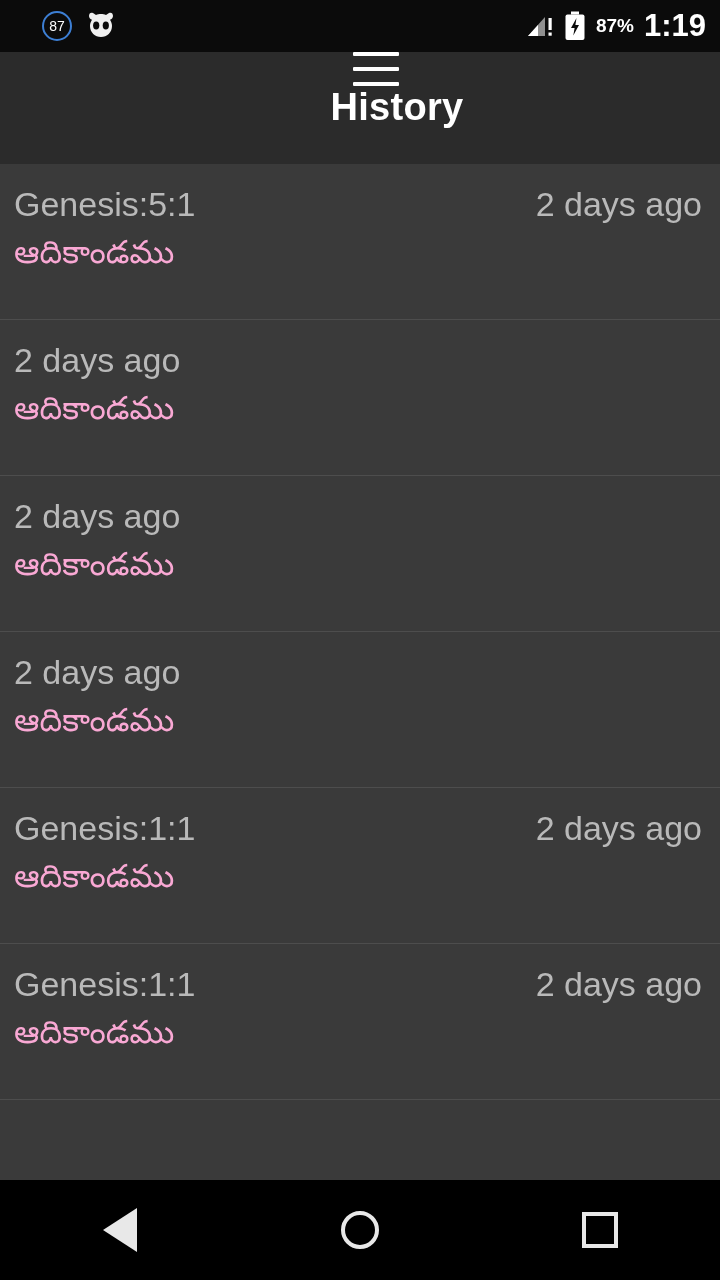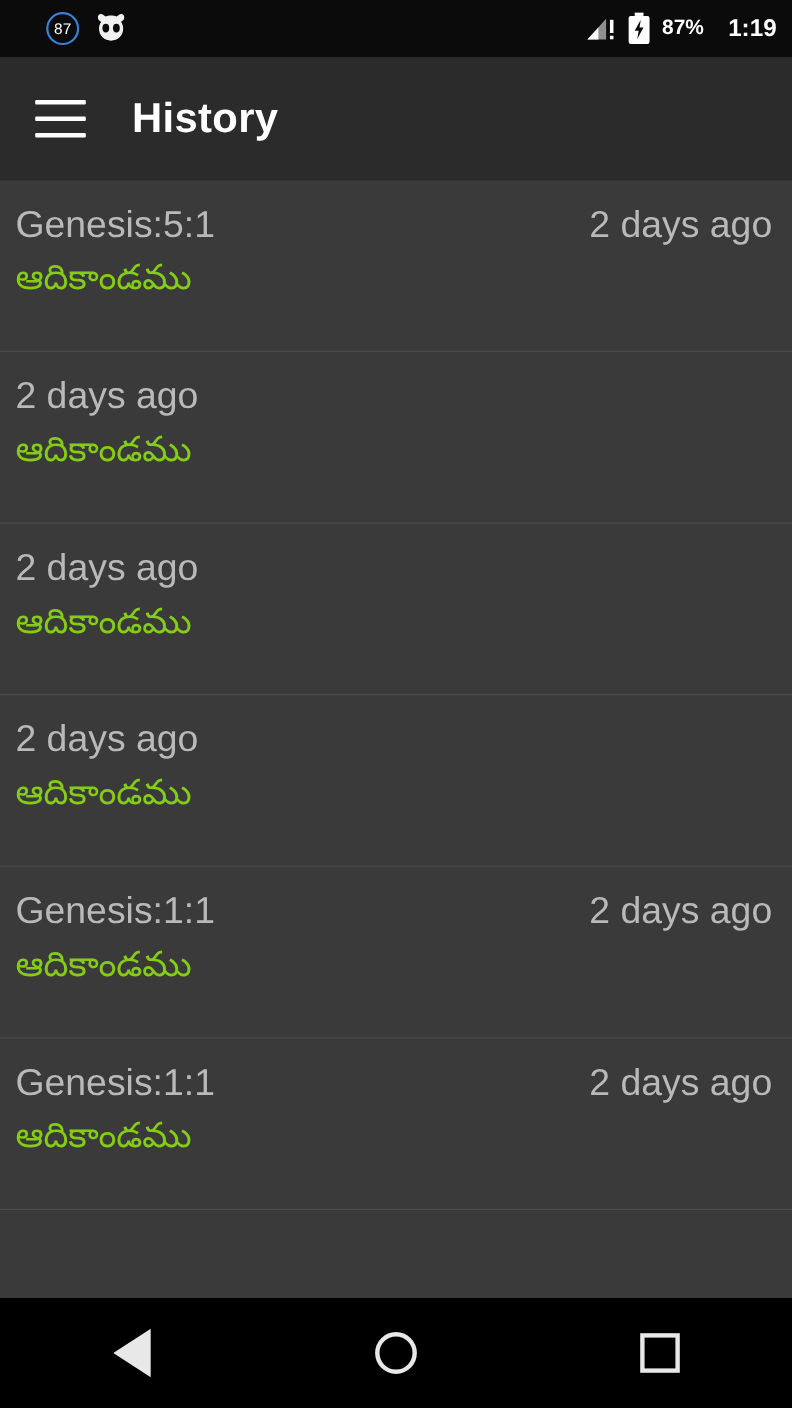--- a/index.html
+++ b/index.html
@@ -62,9 +62,9 @@
     letter-spacing: 0px;
   }
   .clock {
-    font-size: 22px;
+    font-size: 31px;
     font-weight: bold;
-    margin-left: 12px;
+    margin-left: 0;
   }
 
   

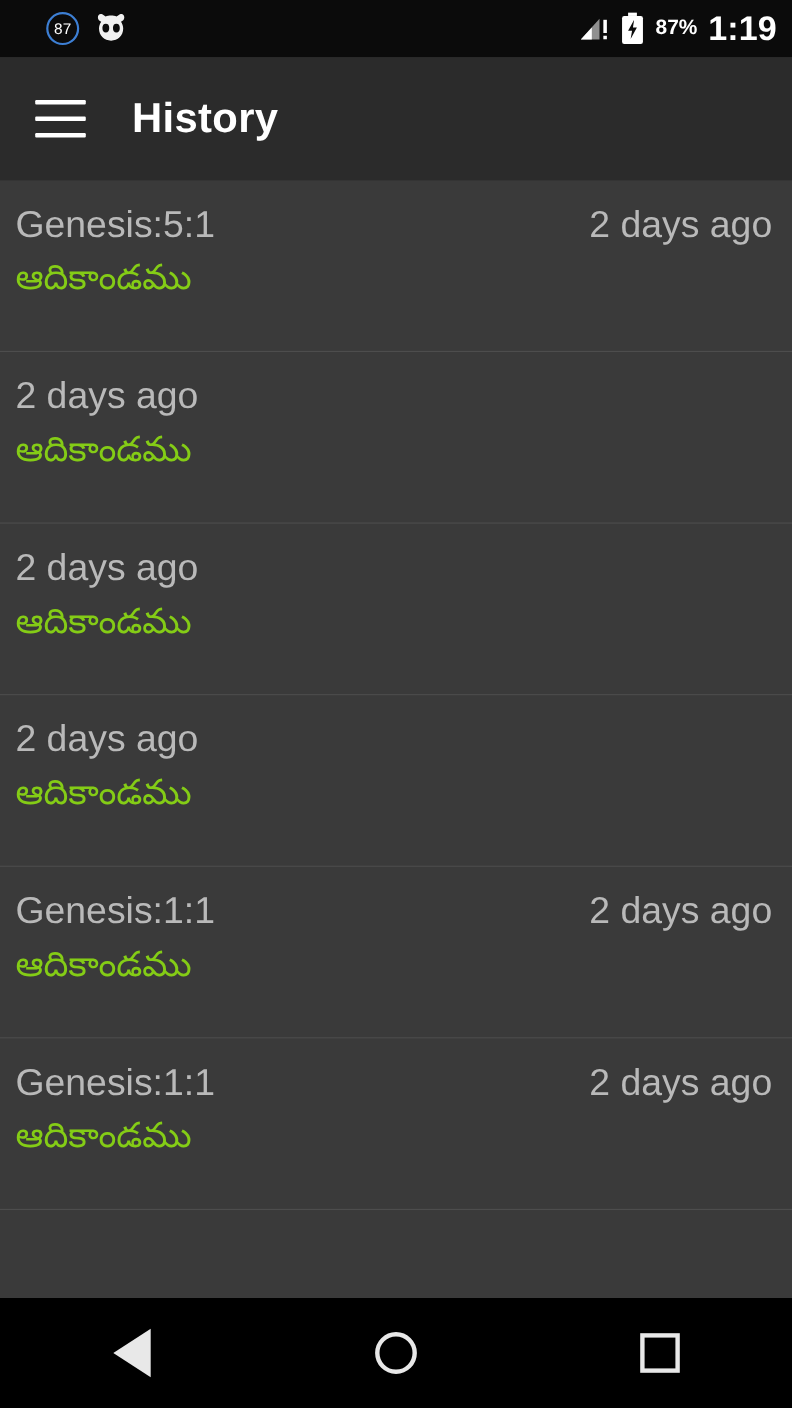--- a/index.html
+++ b/index.html
@@ -75,6 +75,7 @@
     align-items: center;
     padding-left: 32px;
     box-sizing: border-box;
+    flex-direction: column;
   }
   .hamburger {
     width: 46px;

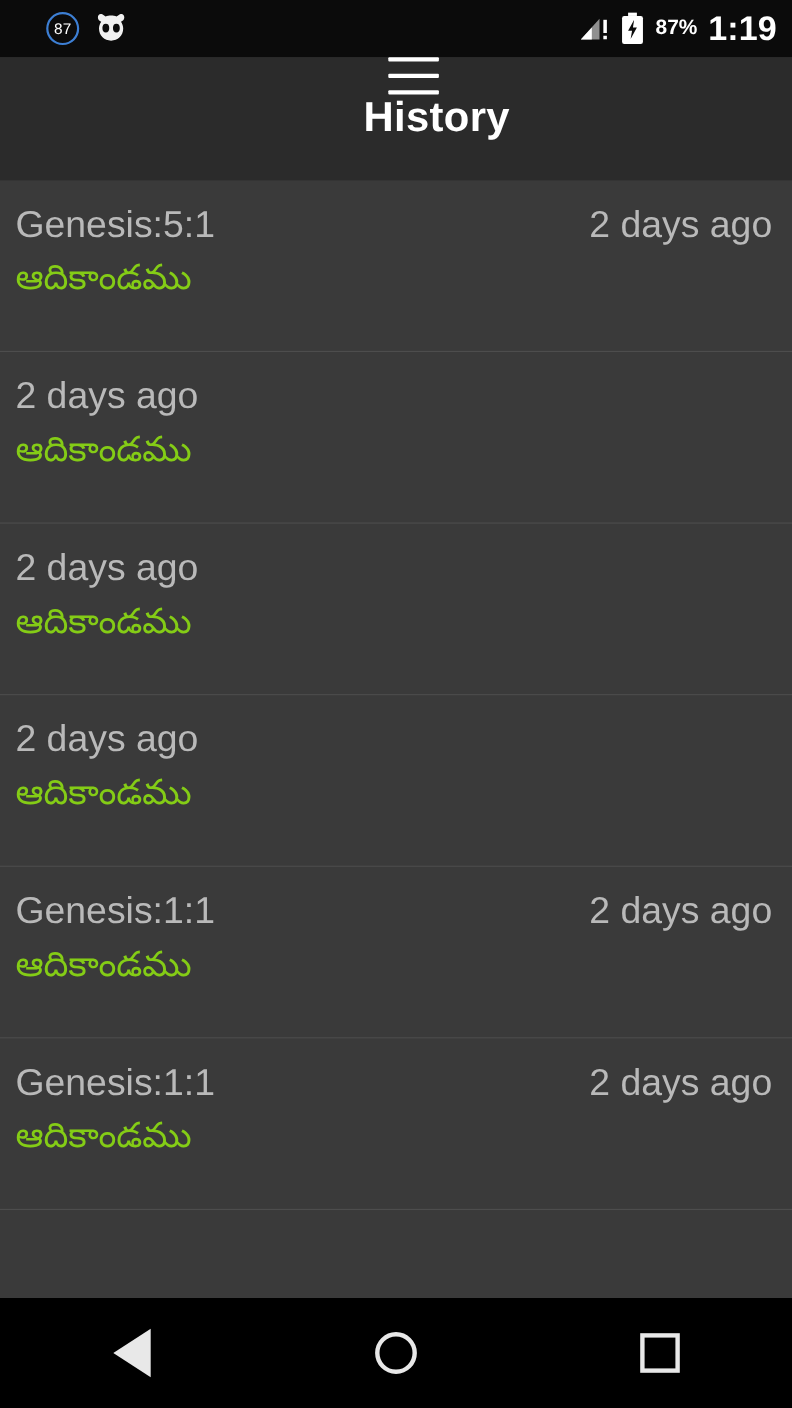--- a/index.html
+++ b/index.html
@@ -130,7 +130,7 @@
     padding-right: 4px;
   }
   .book {
-    color: #84cc16;
+    color: #f9a8d4;
     font-size: 32px;
     margin-top: 12px;
     line-height: 1.1;

